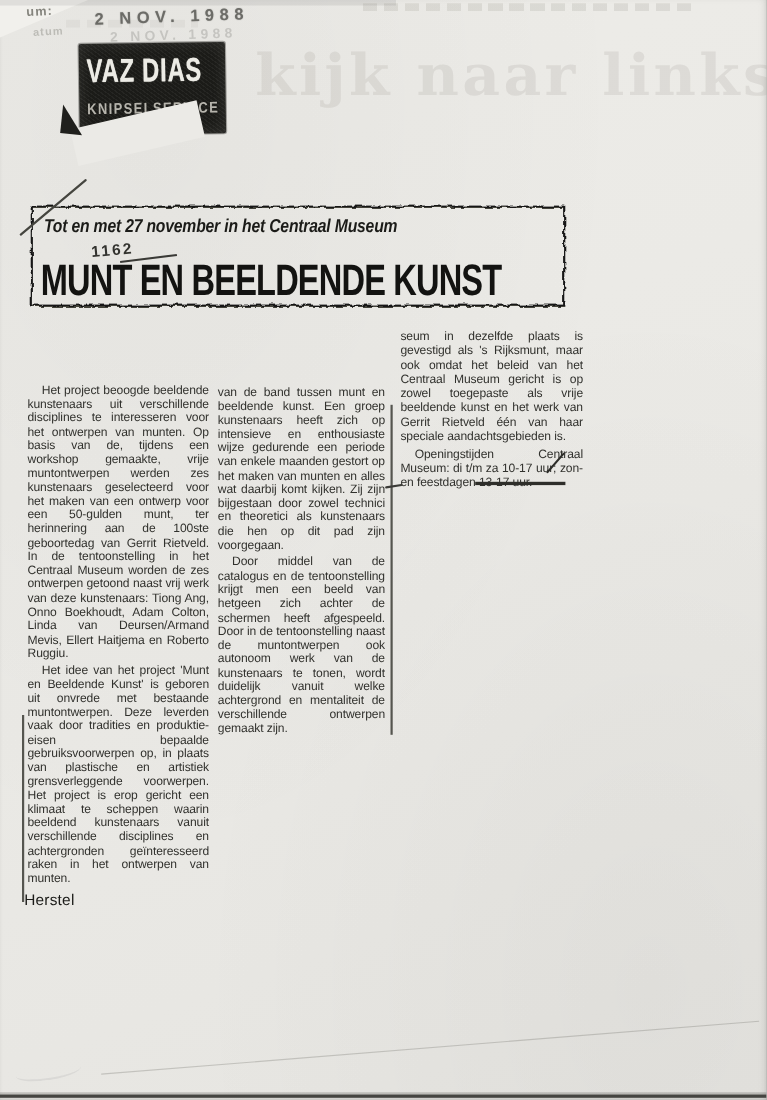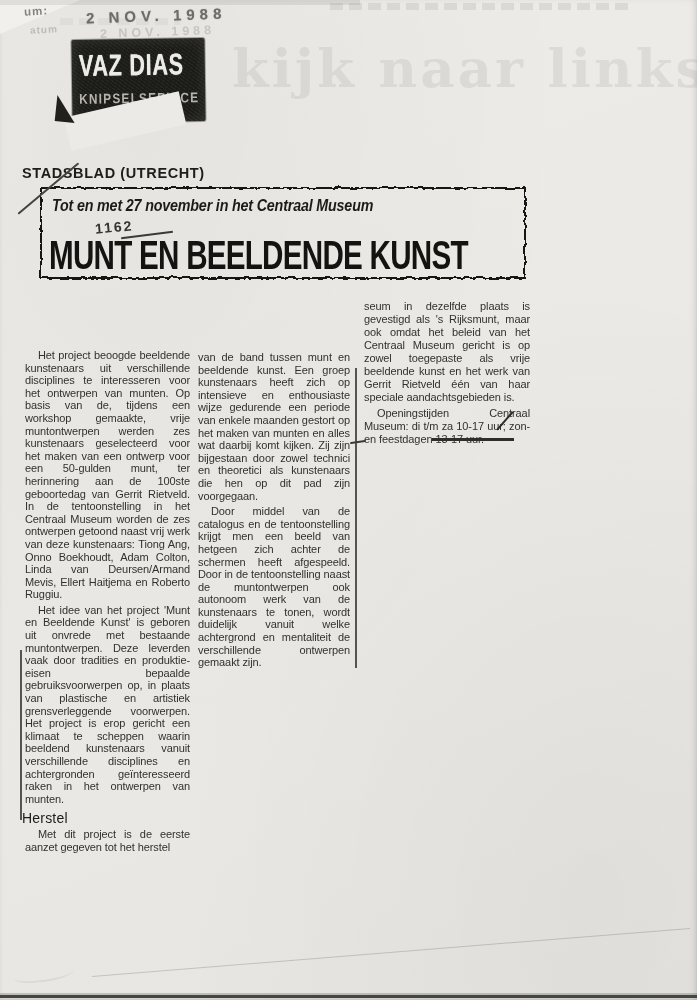--- a/index.html
+++ b/index.html
@@ -132,7 +132,6 @@
   <div class="logo-flap"></div>
 
 
-  <div class="publication">STADSBLAD (UTRECHT)</div>
 
   <div class="headline-box">
     <div class="box-border"></div>

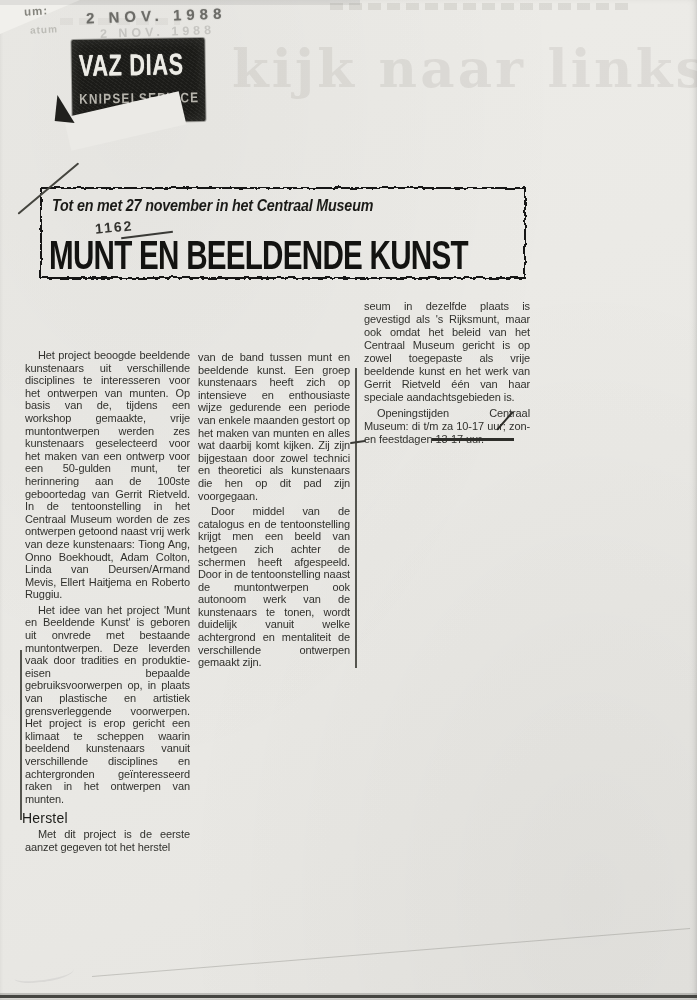--- a/index.html
+++ b/index.html
@@ -57,7 +57,7 @@
     color:#1d1d1a;letter-spacing:.6px;}
 
   
-  .headline-box{position:absolute;left:39px;top:186px;width:486px;height:92px;}
+  .headline-box{position:absolute;left:27px;top:186px;width:486px;height:92px;}
   .box-border{position:absolute;inset:0;border:2.4px solid #161614;filter:url(#wavy);}
   .kicker{position:absolute;left:13px;top:10px;font-size:17px;font-weight:bold;font-style:italic;
     color:#1b1b18;transform:scaleX(.84);transform-origin:left;white-space:nowrap;letter-spacing:-.2px;}

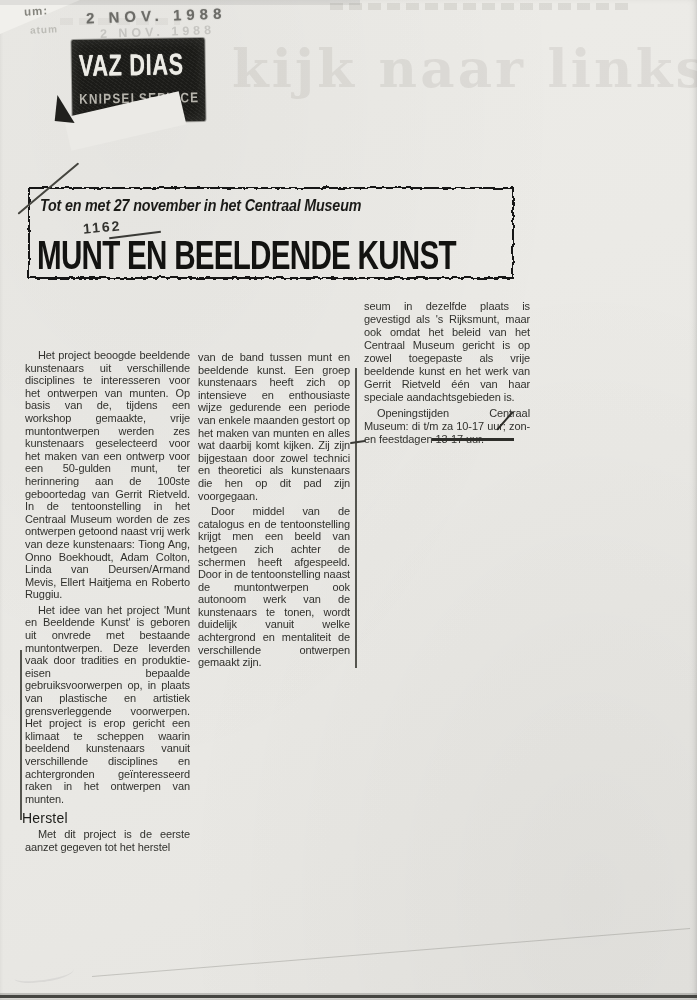--- a/index.html
+++ b/index.html
@@ -147,7 +147,6 @@
     <p>Het project beoogde beeldende kunstenaars uit verschillende disciplines te interesseren voor het ontwerpen van munten. Op basis van de, tijdens een workshop gemaakte, vrije muntontwerpen werden zes kunstenaars geselecteerd voor het maken van een ontwerp voor een 50-gulden munt, ter herinnering aan de 100ste geboortedag van Gerrit Rietveld. In de tentoonstelling in het Centraal Museum worden de zes ontwerpen getoond naast vrij werk van deze kunstenaars: Tiong Ang, Onno Boekhoudt, Adam Colton, Linda van Deursen/Armand Mevis, Ellert Haitjema en Roberto Ruggiu.</p>
     <p>Het idee van het project 'Munt en Beeldende Kunst' is geboren uit onvrede met bestaande muntontwerpen. Deze leverden vaak door tradities en produktie-eisen bepaalde gebruiksvoorwerpen op, in plaats van plastische en artistiek grensverleggende voorwerpen. Het project is erop gericht een klimaat te scheppen waarin beeldend kunstenaars vanuit verschillende disciplines en achtergronden geïnteresseerd raken in het ontwerpen van munten.</p>
     <div class="subhead">Herstel</div>
-    <p>Met dit project is de eerste aanzet gegeven tot het herstel</p>
   </div>
 
   <div class="col col2">

